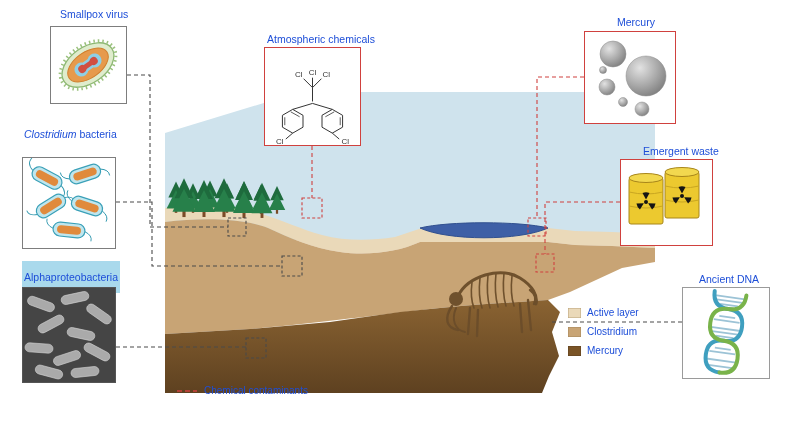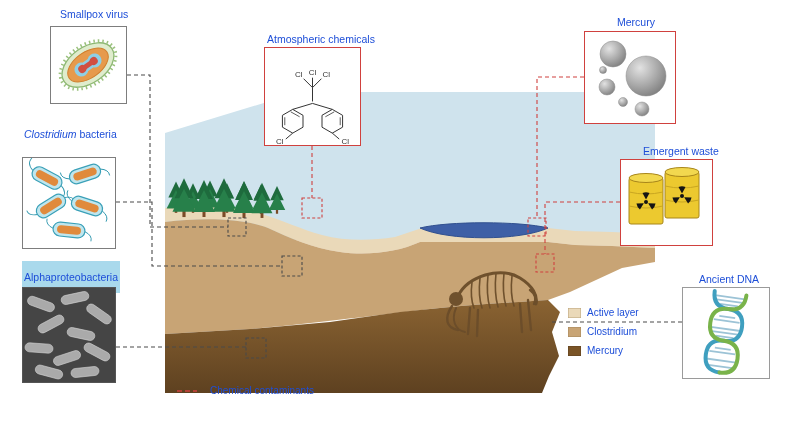--- a/index.html
+++ b/index.html
@@ -15,7 +15,7 @@
   .legend{position:absolute;left:568px;top:303px;font-size:10px}
   .legend .row{display:flex;align-items:center;gap:6px;height:19px}
   .linelegend{position:absolute;left:176px;top:383px;font-size:10px}
-  .linelegend .row{display:flex;align-items:center;gap:12px;height:15px}
+  .linelegend .row{display:flex;align-items:center;gap:6px;height:15px}
 </style>
 </head>
 <body>

